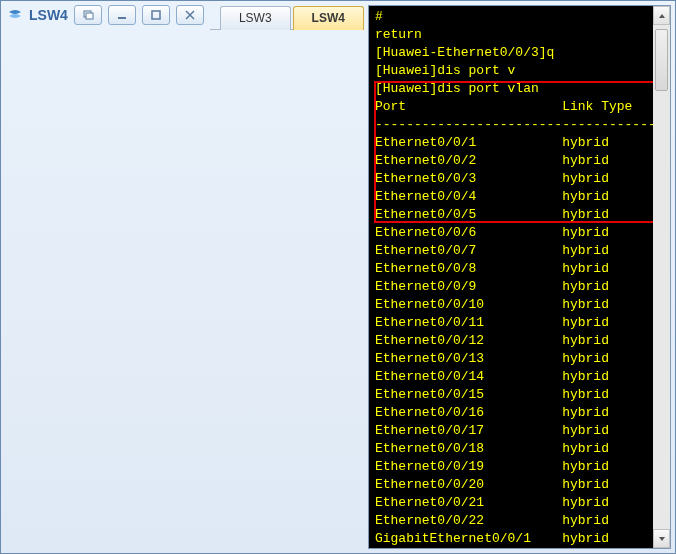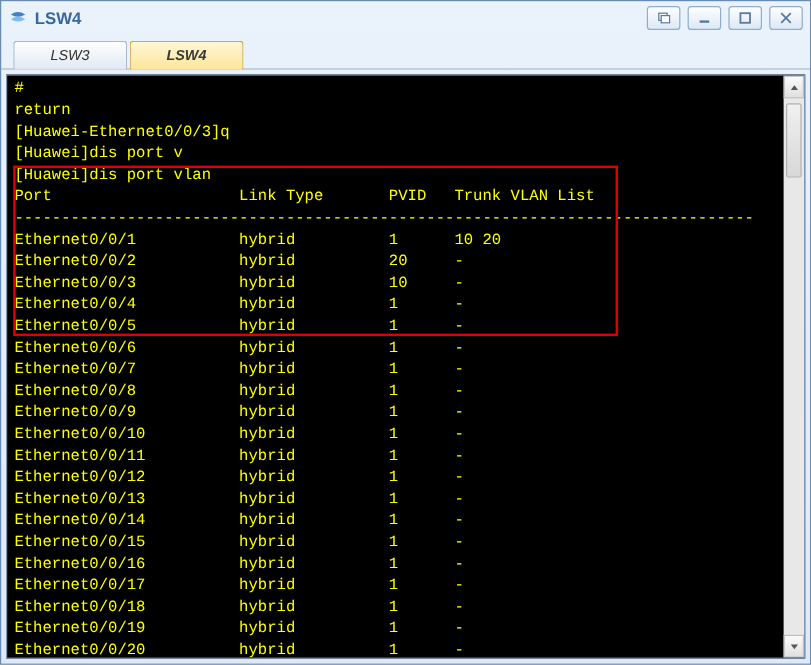--- a/index.html
+++ b/index.html
@@ -15,7 +15,7 @@
     border:1px solid #6a8bb0;
     background:linear-gradient(#eaf2fb,#dfe9f5);
     box-sizing:border-box;
-    display:flex;flex-direction:column;
+    display:flex;flex-direction:row;
   }
   .titlebar{
     height:28px;

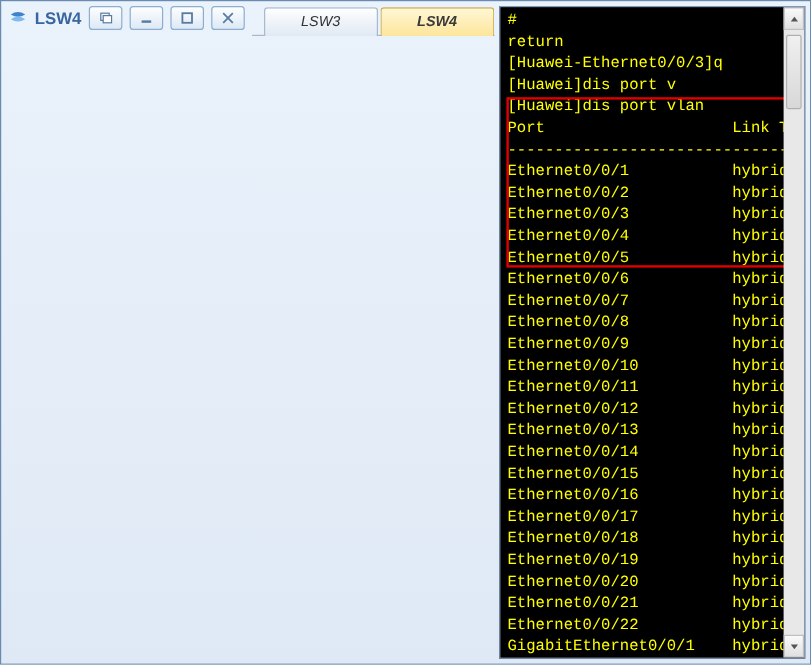--- a/index.html
+++ b/index.html
@@ -46,7 +46,7 @@
     border-bottom:1px solid #a9b8cc;
   }
   .tab{
-    padding:4px 30px 5px;
+    padding:4px 18px 5px;
     border:1px solid #a9b8cc;
     border-bottom:none;
     border-radius:3px 3px 0 0;
@@ -54,7 +54,6 @@
     color:#333;
     position:relative;
     top:1px;
-    font-style:italic;
   }
   .tab.active{
     background:#fdecb4;

